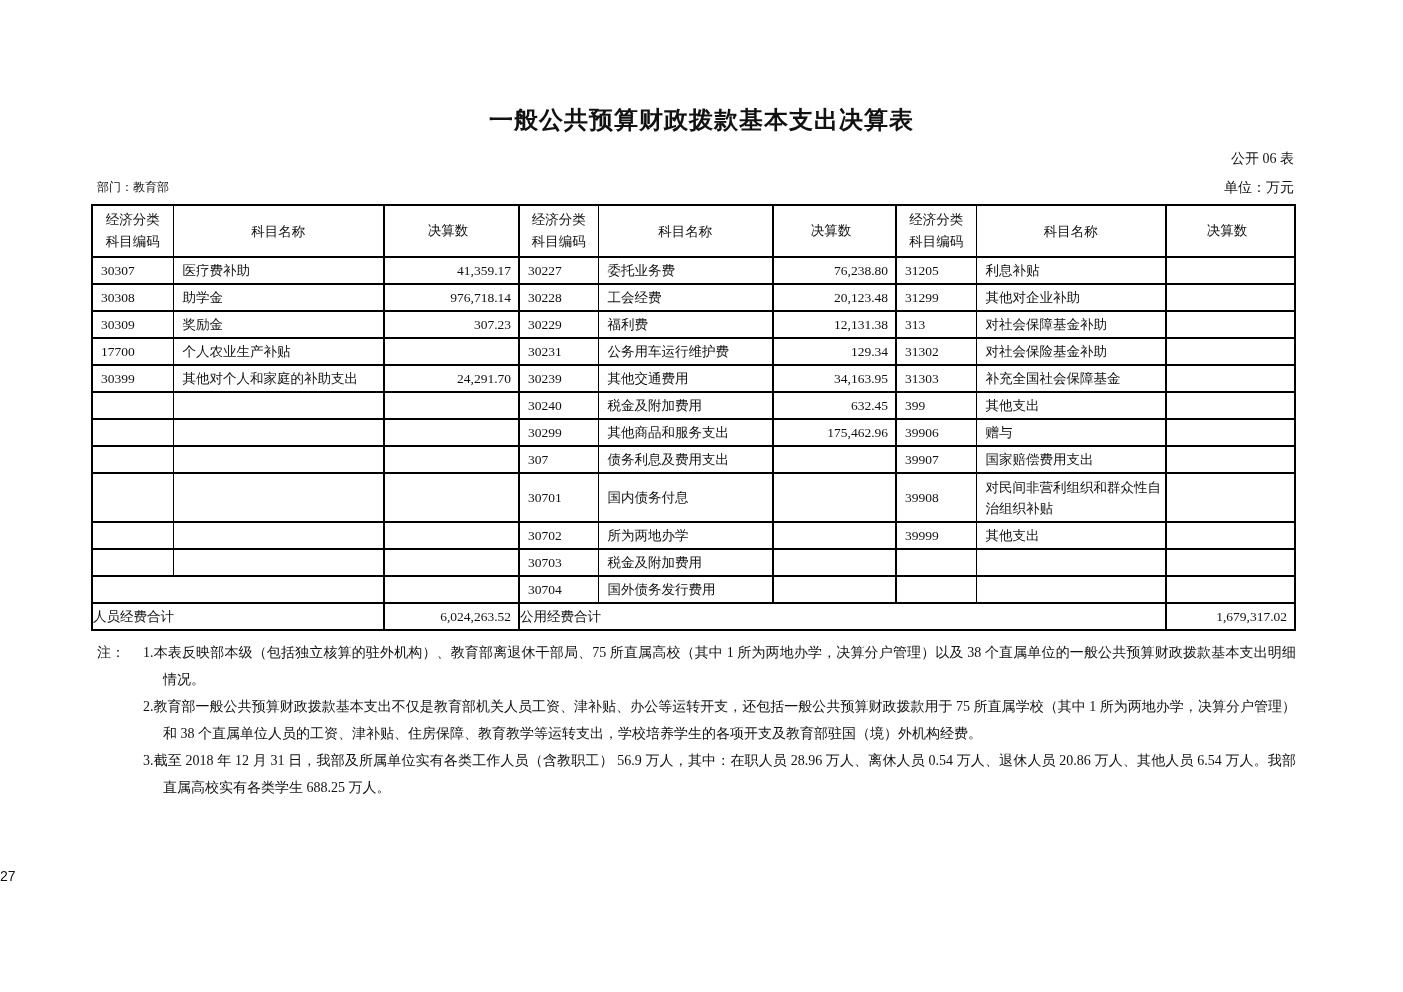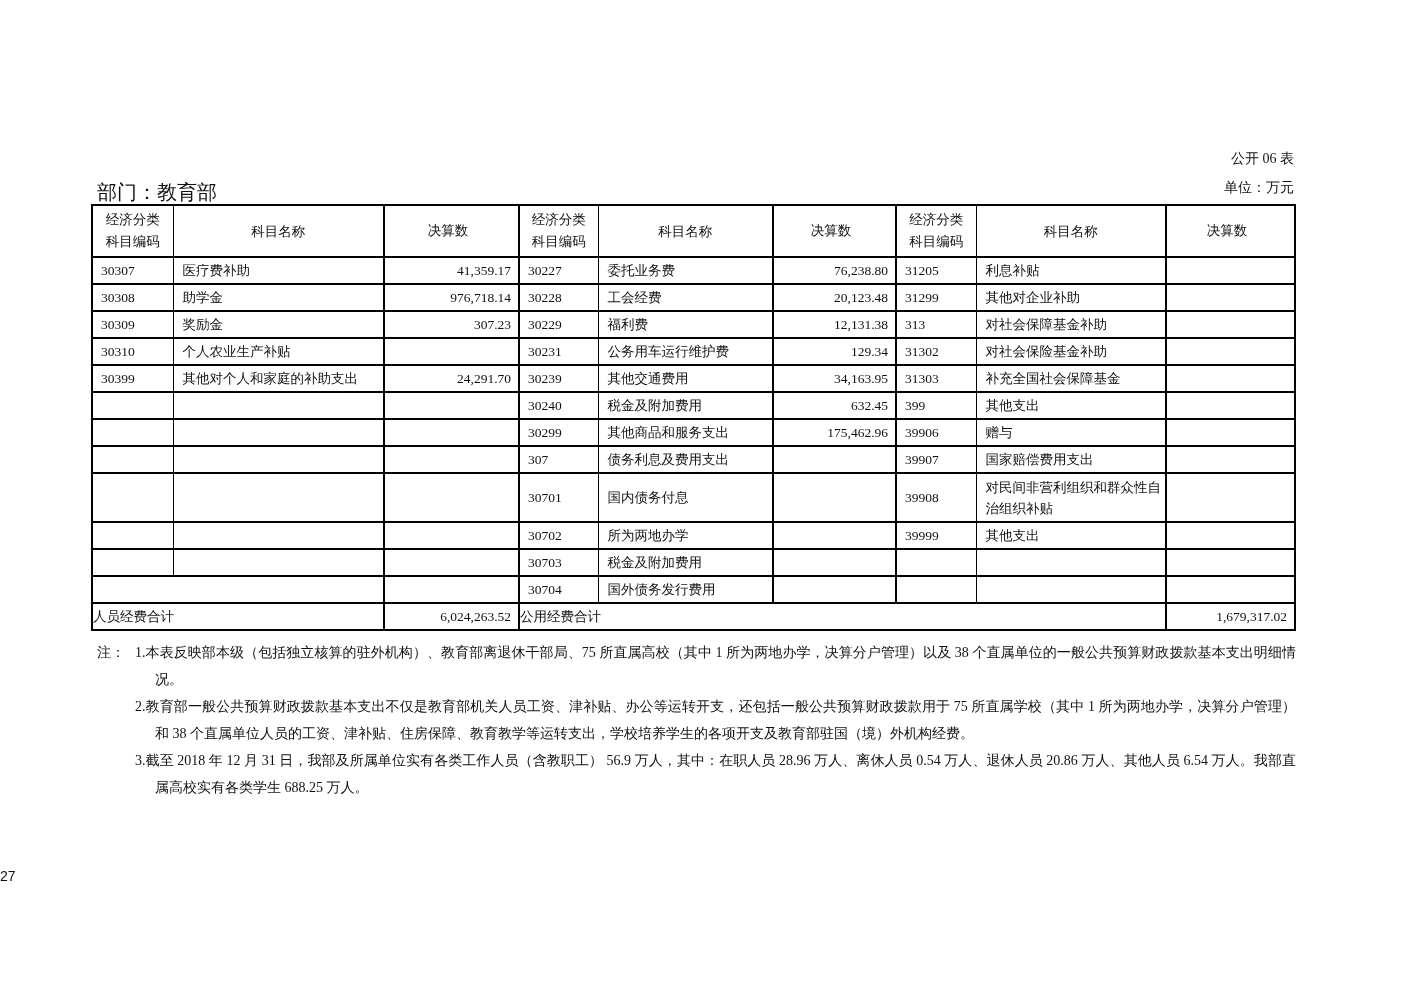--- a/index.html
+++ b/index.html
@@ -96,6 +96,7 @@
 
 <div class="page">
 
+  <div class="title">一般公共预算财政拨款基本支出决算表</div>
   <div class="form-label">公开 06 表</div>
   <div class="dept-label">部门：教育部</div>
   <div class="unit-label">单位：万元</div>

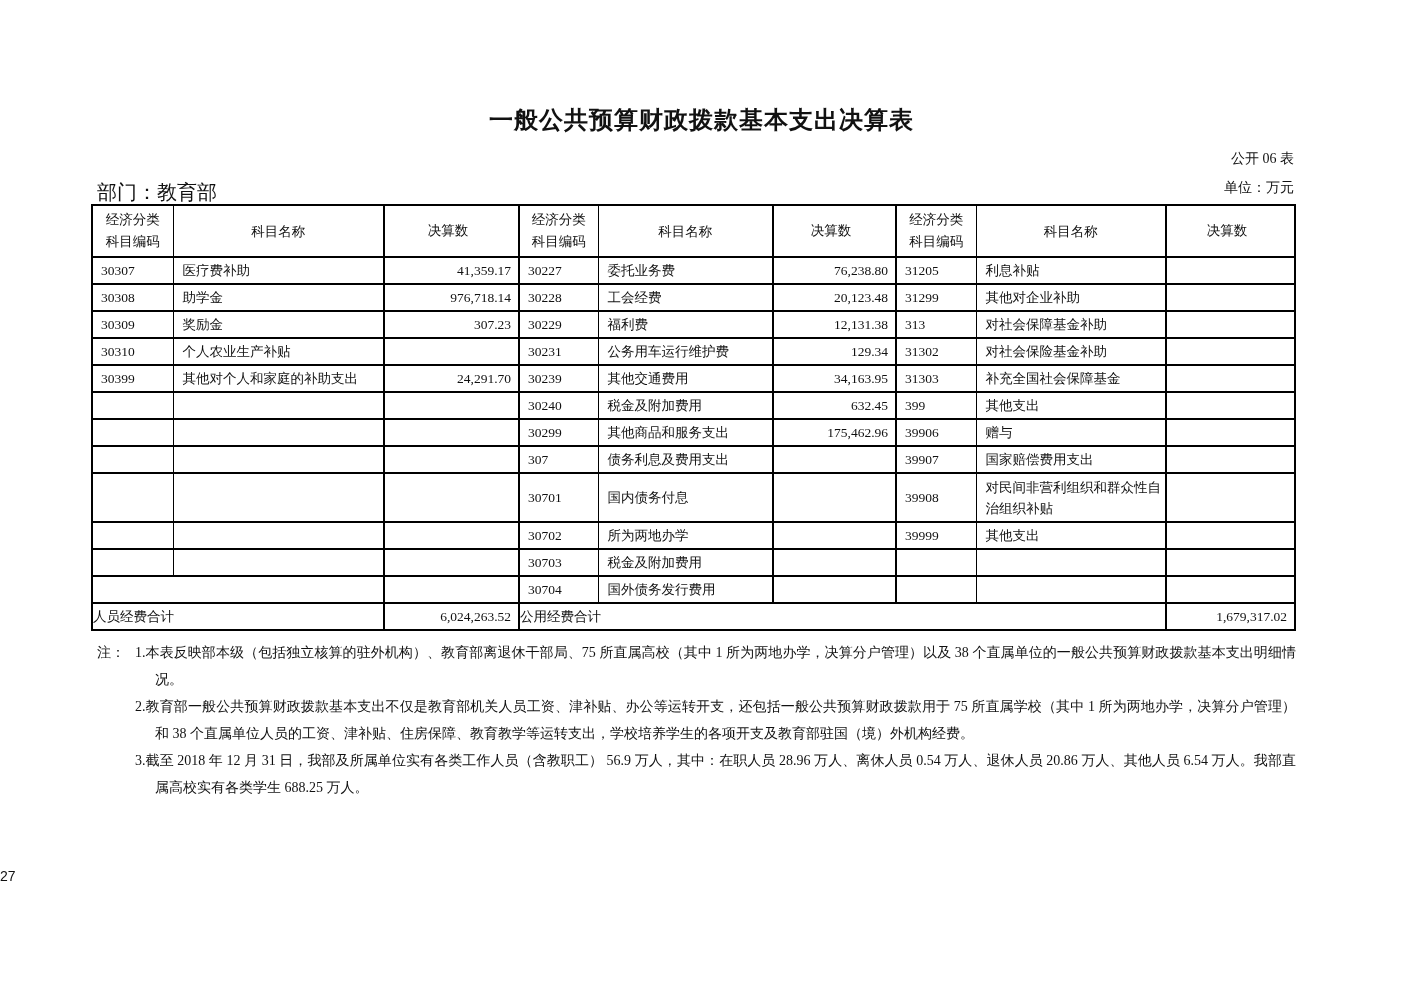--- a/index.html
+++ b/index.html
@@ -32,7 +32,7 @@
     position: absolute;
     top: 179px;
     left: 97px;
-    font-size: 20px;
+    font-size: 12px;
   }
   .unit-label {
     position: absolute;

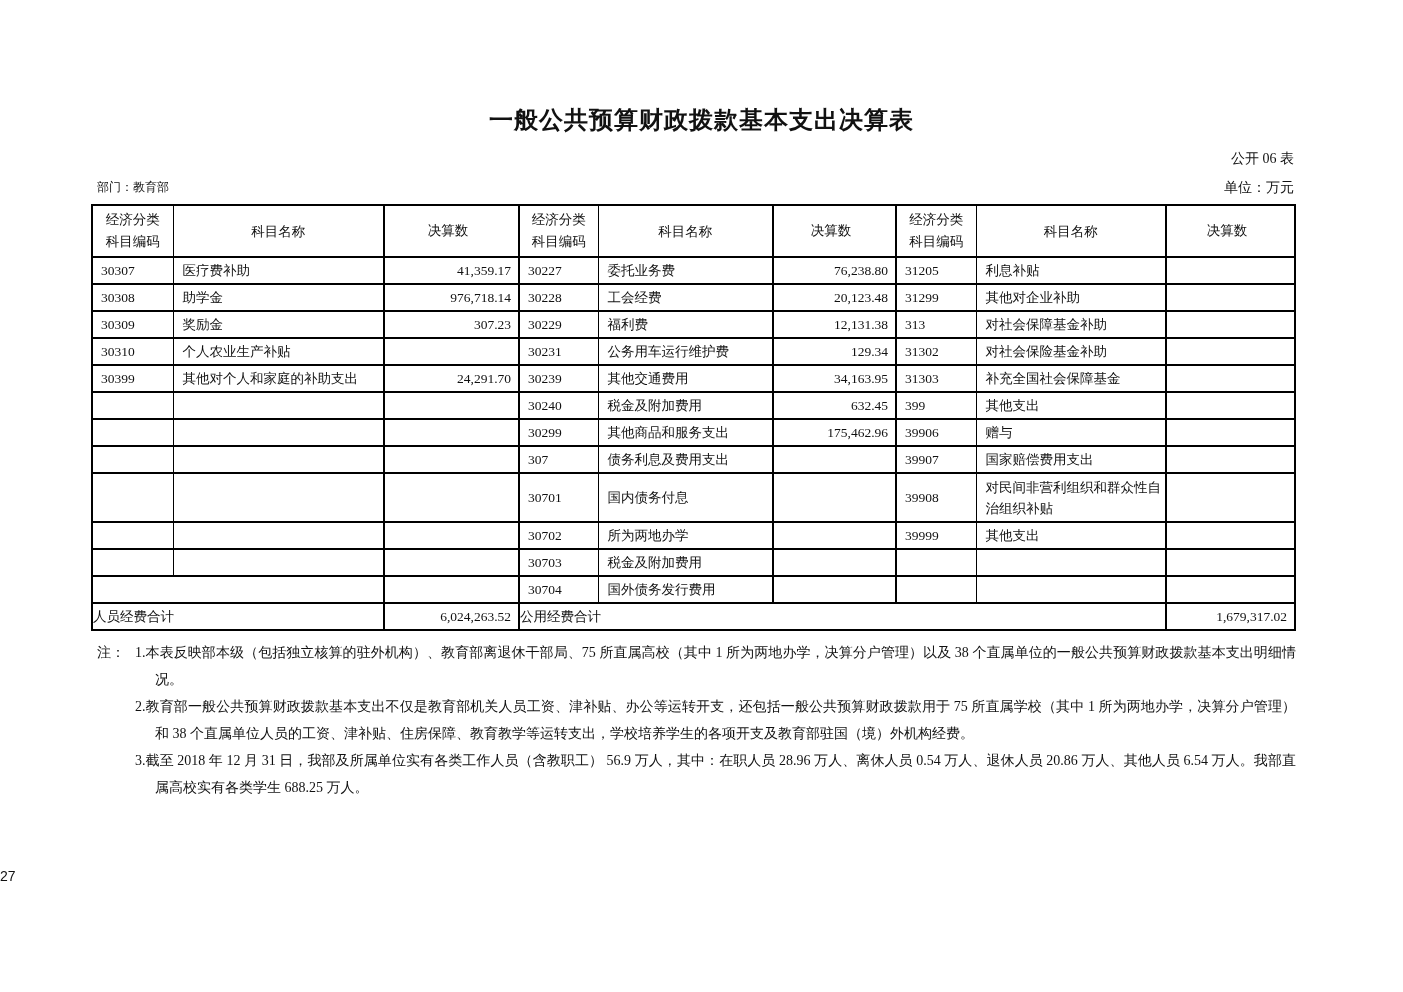--- a/index.html
+++ b/index.html
@@ -173,7 +173,7 @@
     </tr>
 
     <tr>
-      <td class="c-code">30310</td>
+      <td class="c-code">17700</td>
       <td class="c-name">个人农业生产补贴</td>
       <td class="c-val"></td>
       <td class="c-code">30231</td>

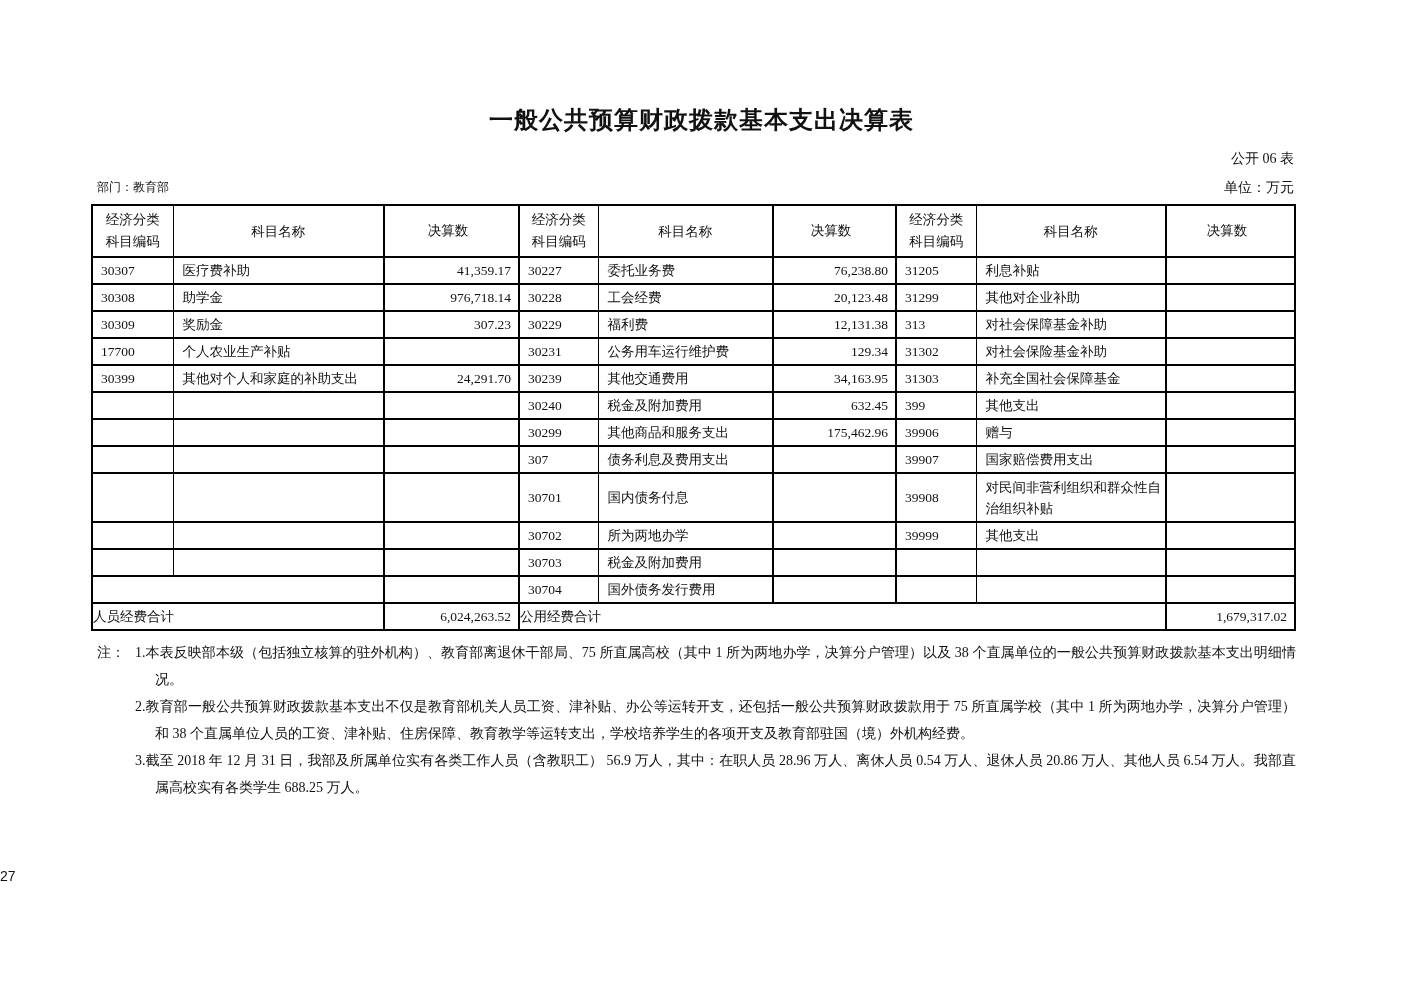--- a/index.html
+++ b/index.html
@@ -79,7 +79,7 @@
     display: flex;
   }
   .notes-label { flex: 0 0 38px; white-space: nowrap; }
-  .notes-body { flex: 1 1 auto; }
+  .notes-body { flex: 1 1 auto; margin-left: 8px; }
   .note-item { margin: 0; padding-left: 20px; text-indent: -20px; }
   .page-number {
     position: absolute;

